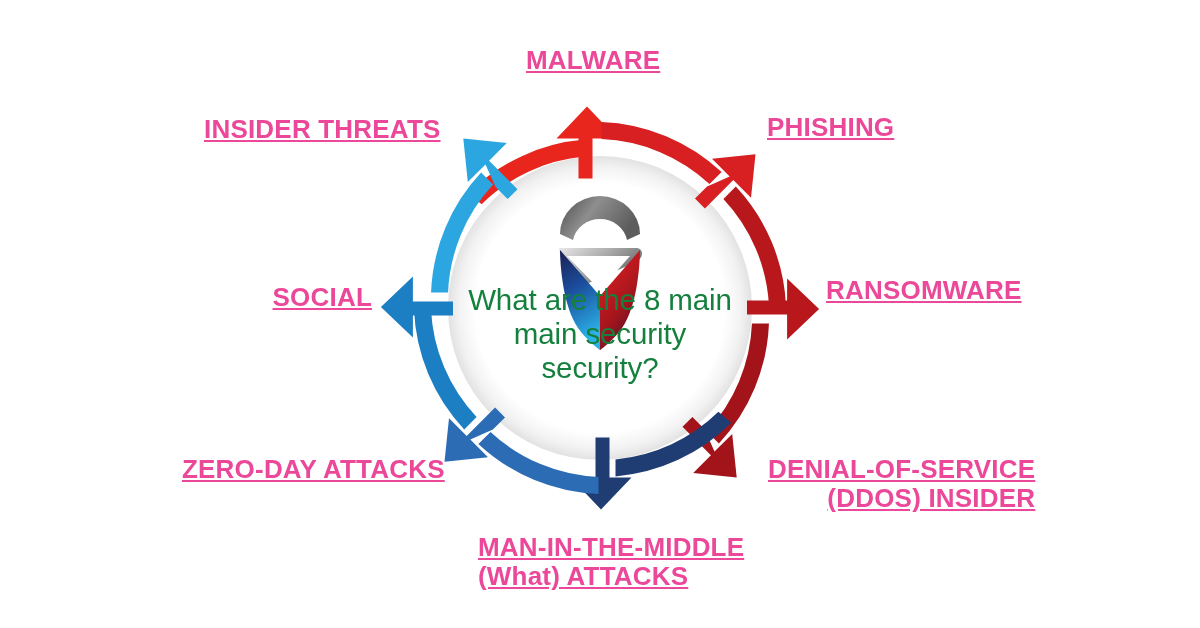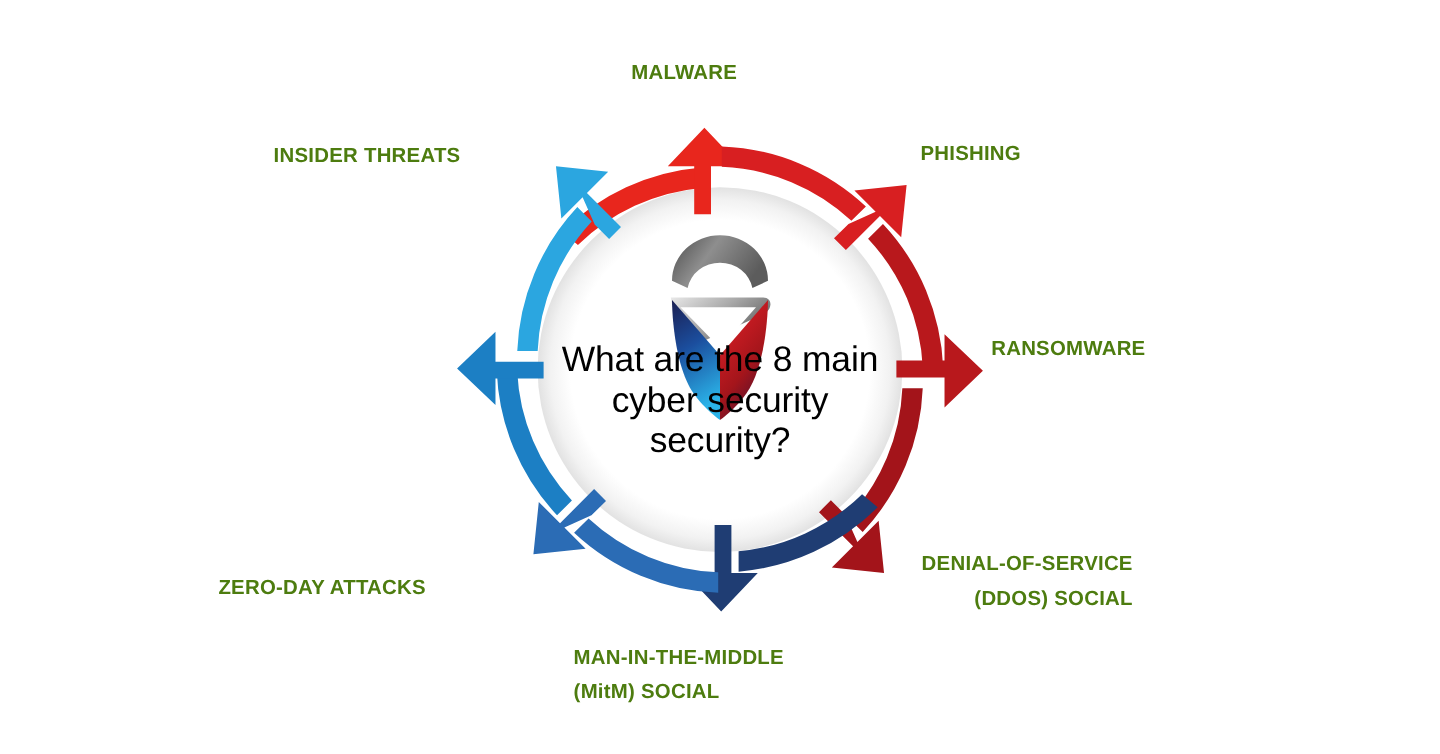--- a/index.html
+++ b/index.html
@@ -51,13 +51,14 @@
   
   .label {
     position: absolute;
-    color: #4d7c0f;
+    color: #ec4899;
     font-weight: bold;
-    font-size: 17px;
+    font-size: 26px;
     line-height: 29px;
     letter-spacing: 0.2px;
     white-space: nowrap;
     font-family: "Liberation Sans", sans-serif;
+    text-decoration: underline;
   }
   .label .ll { display: block; }
 

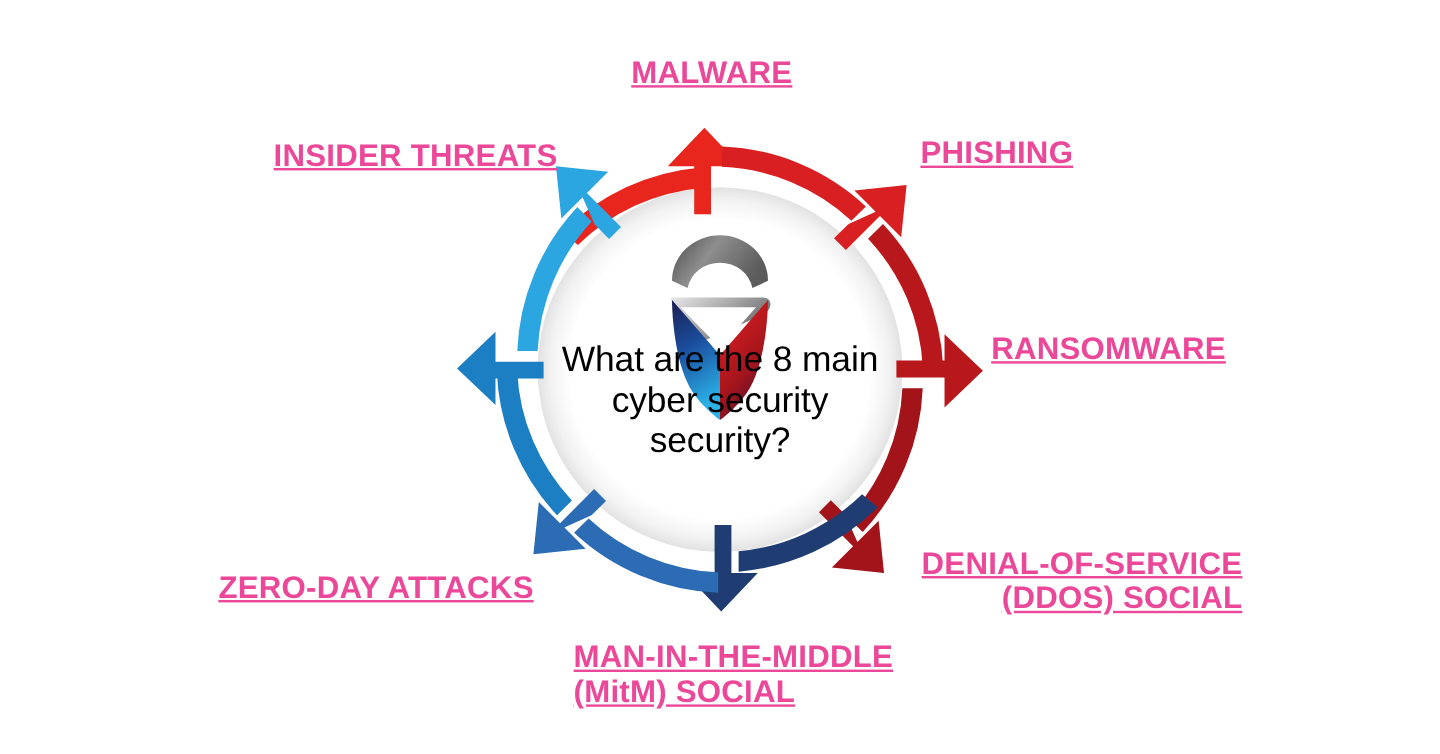--- a/index.html
+++ b/index.html
@@ -69,7 +69,7 @@
   .lbl-mitm             { left: 478px; top: 533px; text-align: left; }
   .lbl-zeroday          { left: 182px; top: 455px; text-align: left; margin-top: 20px; }
   .lbl-social           { right: 828px; top: 283px; text-align: right; width: 200px;}
-  .lbl-insider          { left: 228px; top: 115px; text-align: left; }
+  .lbl-insider          { left: 204px; top: 115px; text-align: left; }
 </style>
 </head>
 <body>

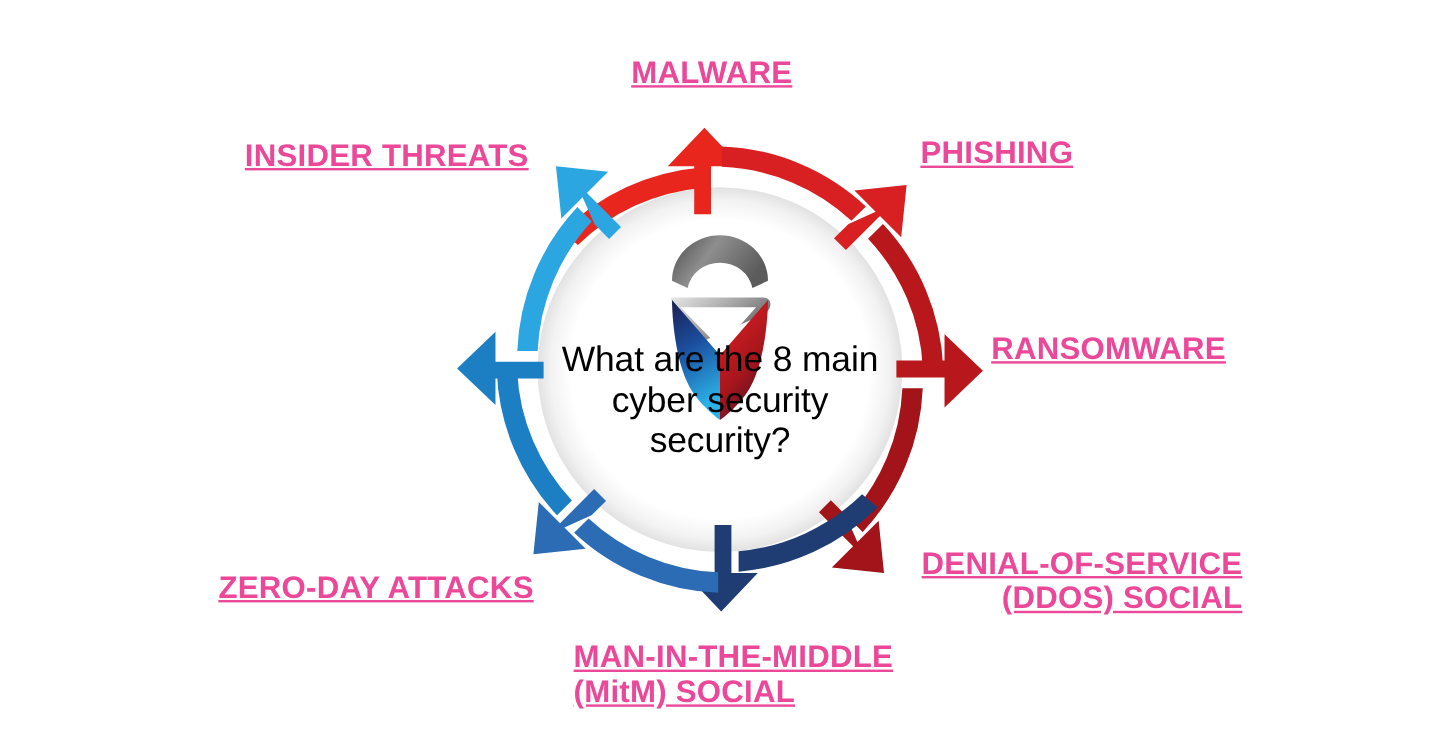--- a/index.html
+++ b/index.html
@@ -238,6 +238,7 @@
   </div>
 
   <div class="label lbl-social">
+    <span class="ll">SOCIAL</span>
   </div>
 
   <div class="label lbl-insider">

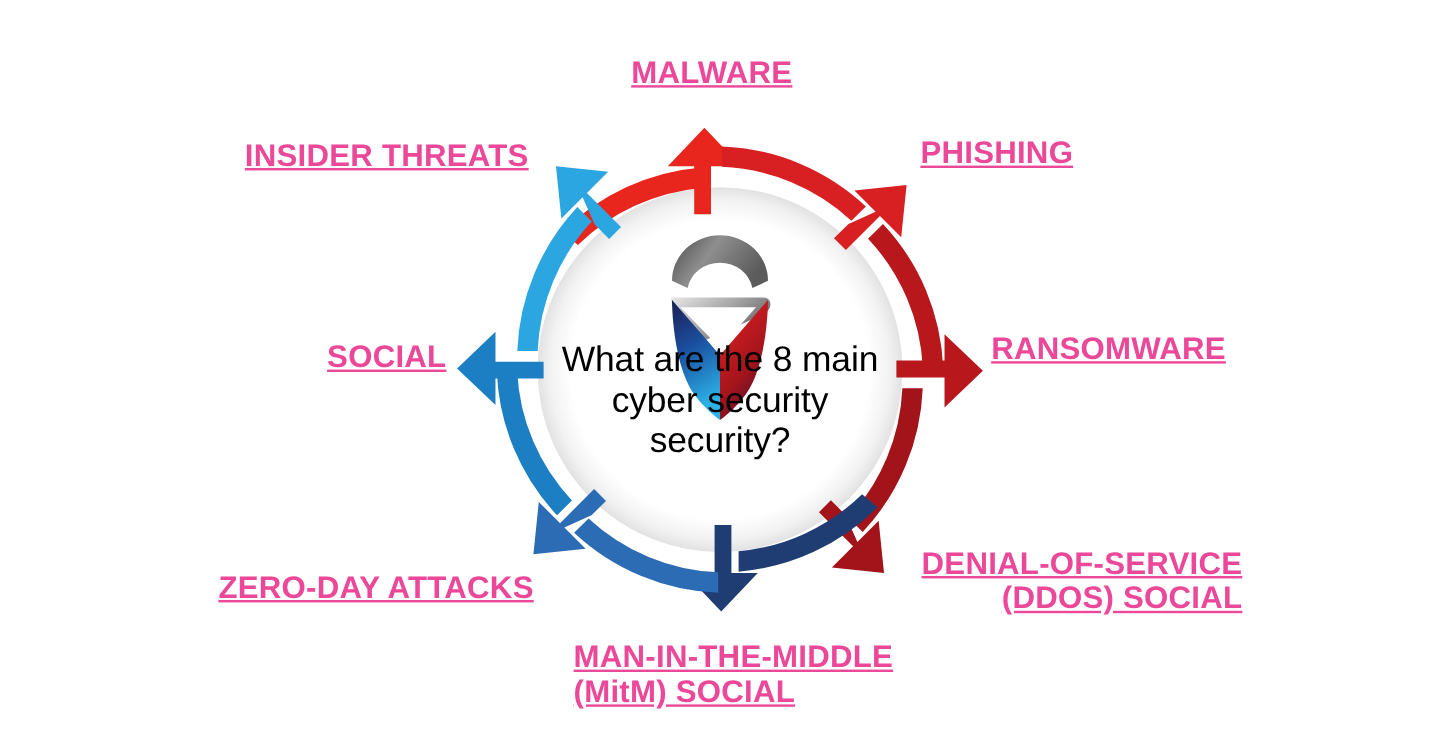--- a/index.html
+++ b/index.html
@@ -39,7 +39,7 @@
     top: 283px;
     width: 290px;
     text-align: center;
-    color: #000000;
+    color: #15803d;
     font-size: 29.5px;
     line-height: 34px;
     font-weight: 400;

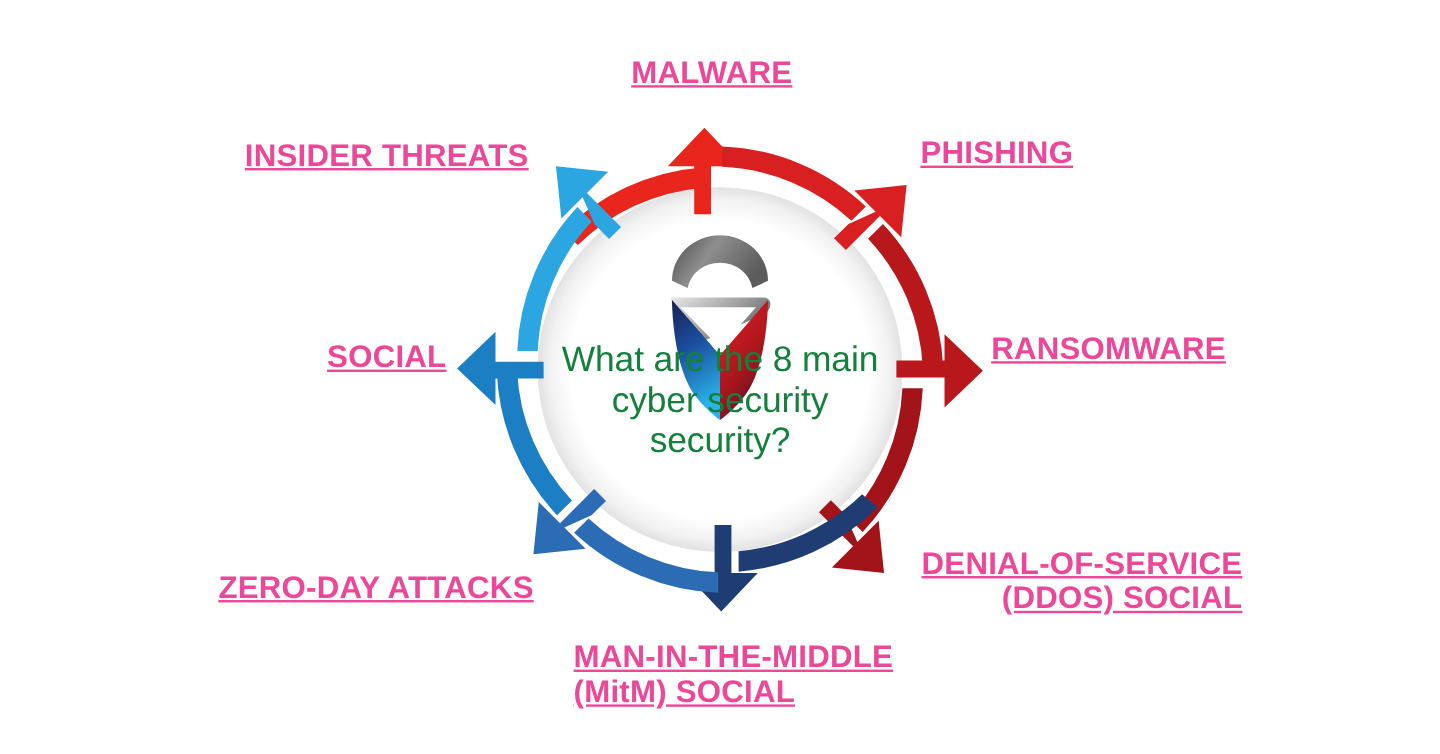--- a/index.html
+++ b/index.html
@@ -207,7 +207,7 @@
 
   <div class="center-text">
     <span class="cl">What are the 8 main</span>
-    <span class="cl">cyber security</span>
+    <span class="cl">main security</span>
     <span class="cl">security?</span>
   </div>
 

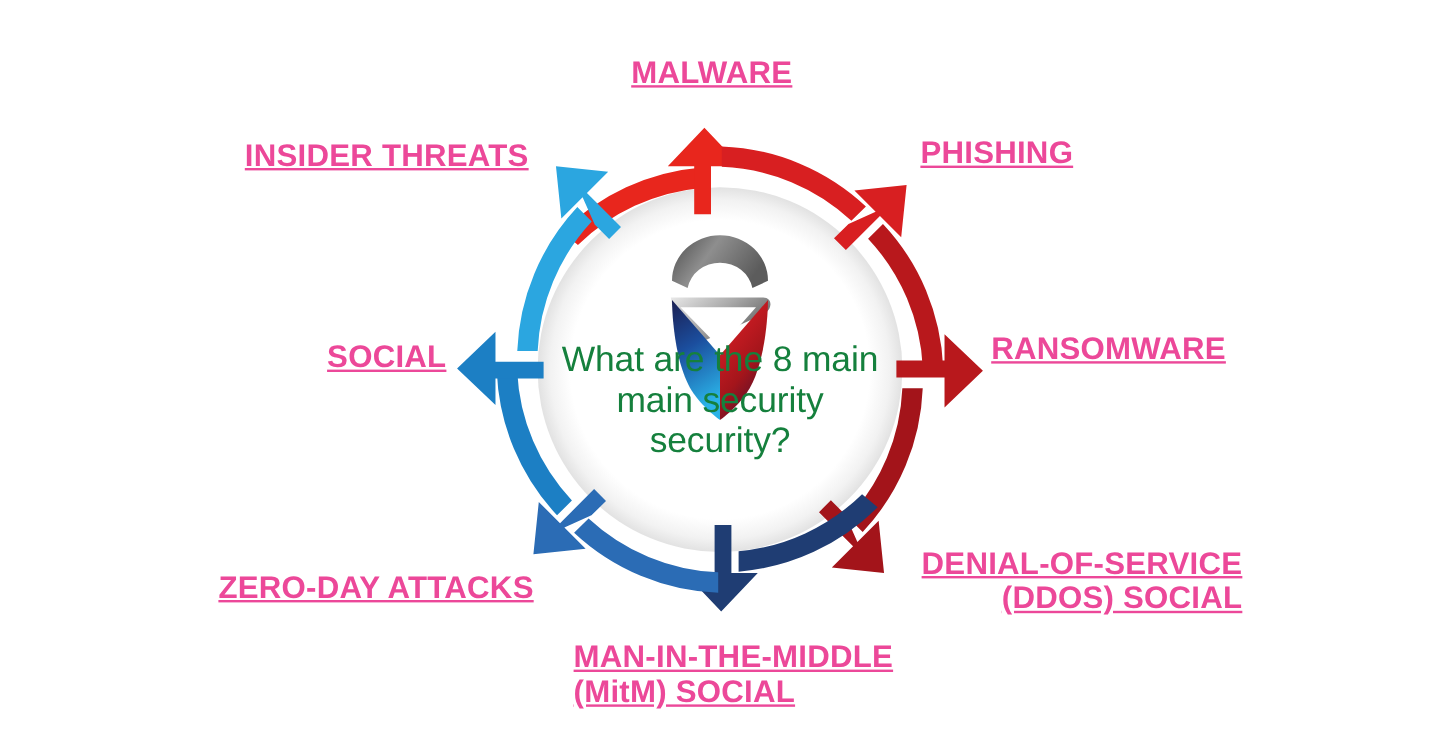--- a/index.html
+++ b/index.html
@@ -67,7 +67,7 @@
   .lbl-ransomware       { left: 826px; top: 276px; text-align: left; }
   .lbl-ddos             { left: 768px; top: 455px; text-align: right; }
   .lbl-mitm             { left: 478px; top: 533px; text-align: left; }
-  .lbl-zeroday          { left: 182px; top: 455px; text-align: left; margin-top: 20px; }
+  .lbl-zeroday          { left: 182px; top: 455px; text-align: left; }
   .lbl-social           { right: 828px; top: 283px; text-align: right; width: 200px;}
   .lbl-insider          { left: 204px; top: 115px; text-align: left; }
 </style>

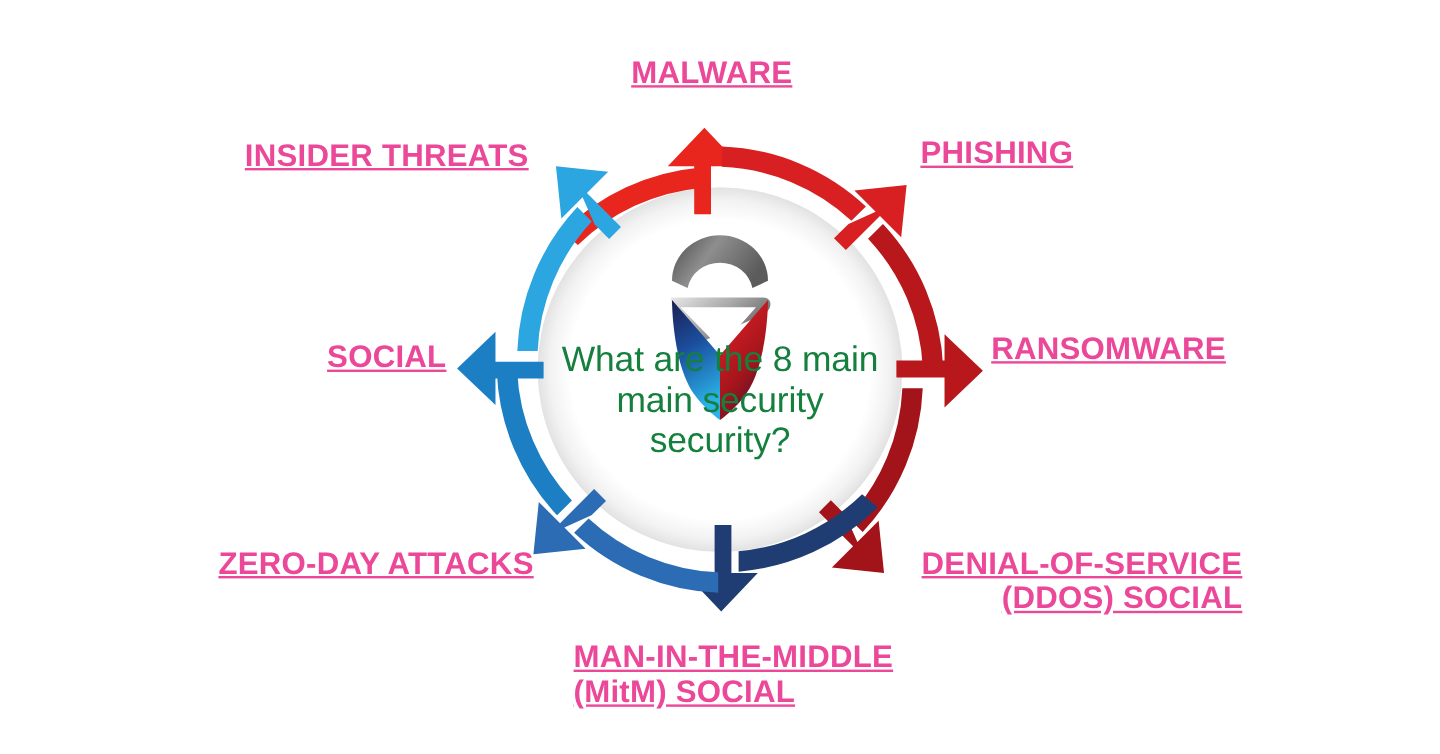--- a/index.html
+++ b/index.html
@@ -225,7 +225,7 @@
 
   <div class="label lbl-ddos">
     <span class="ll">DENIAL-OF-SERVICE</span>
-    <span class="ll">(DDOS) SOCIAL</span>
+    <span class="ll">(DDOS) INSIDER</span>
   </div>
 
   <div class="label lbl-mitm">

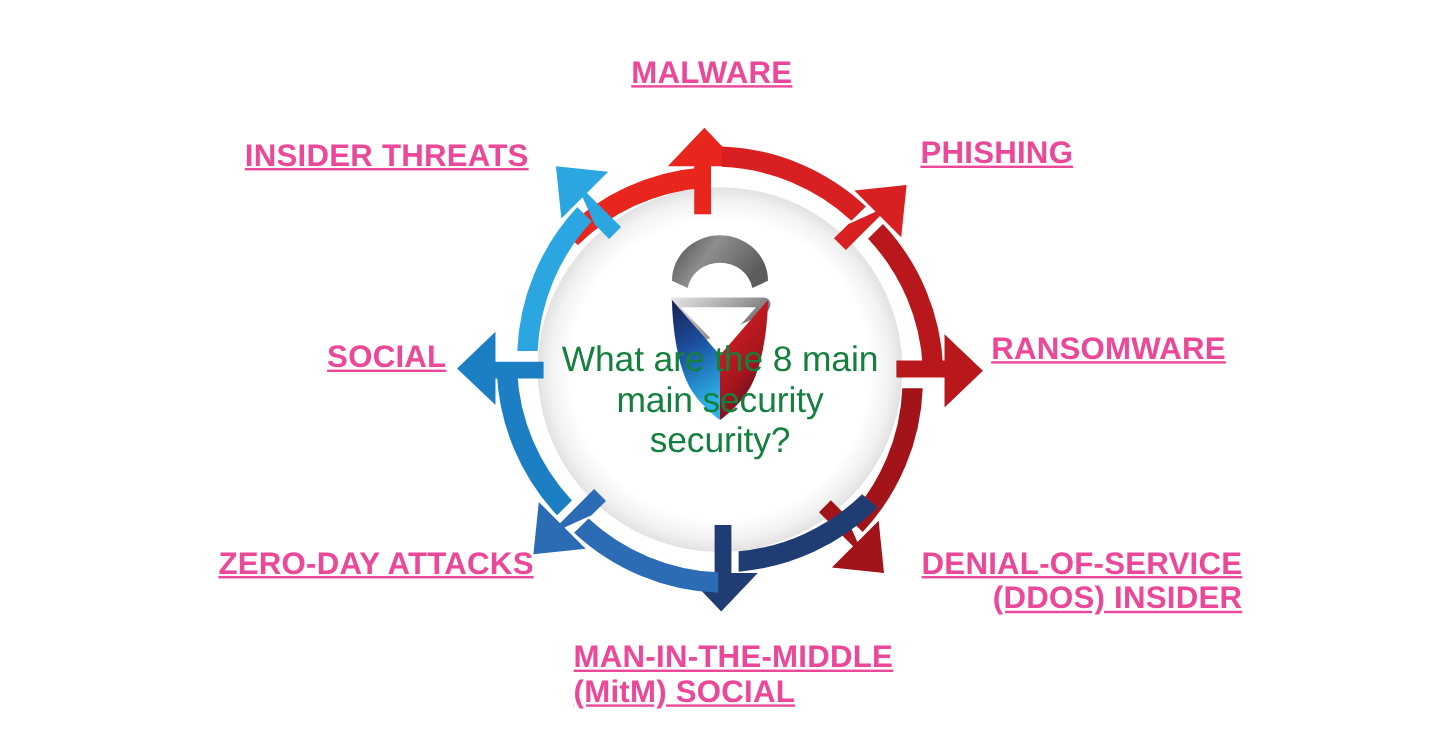--- a/index.html
+++ b/index.html
@@ -230,7 +230,7 @@
 
   <div class="label lbl-mitm">
     <span class="ll">MAN-IN-THE-MIDDLE</span>
-    <span class="ll">(MitM) SOCIAL</span>
+    <span class="ll">(What) ATTACKS</span>
   </div>
 
   <div class="label lbl-zeroday">

